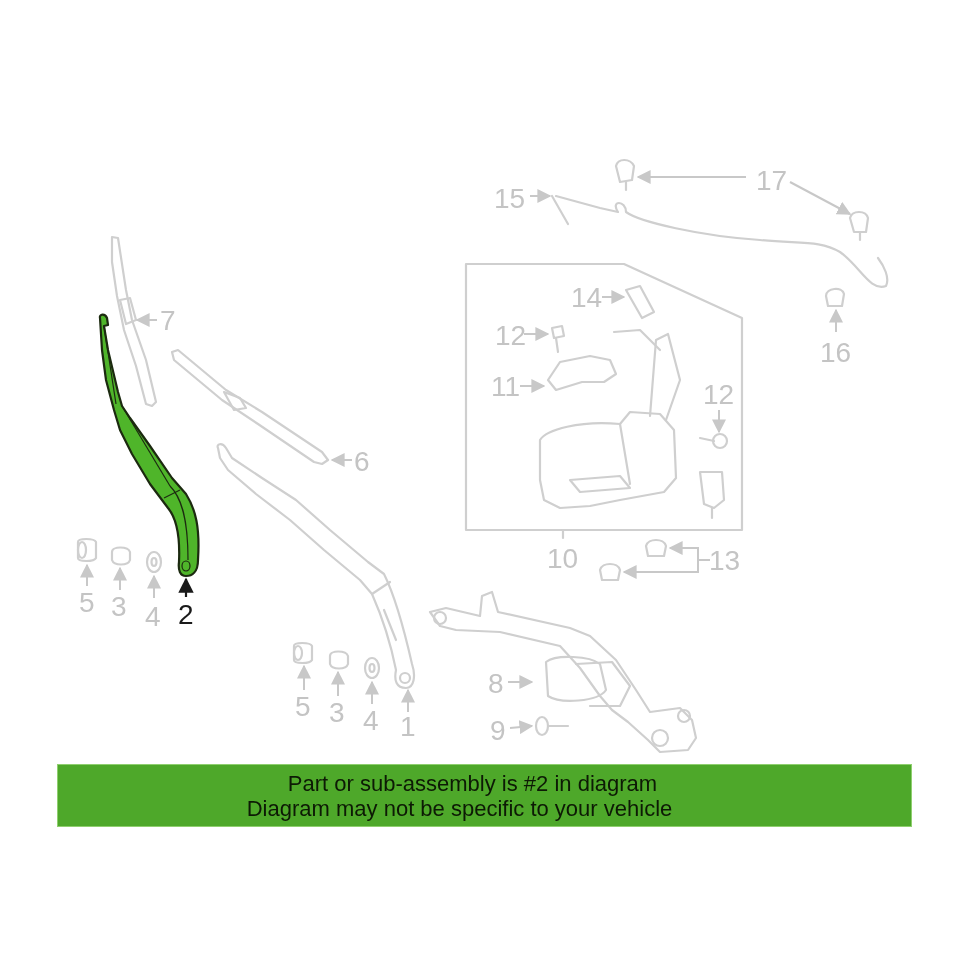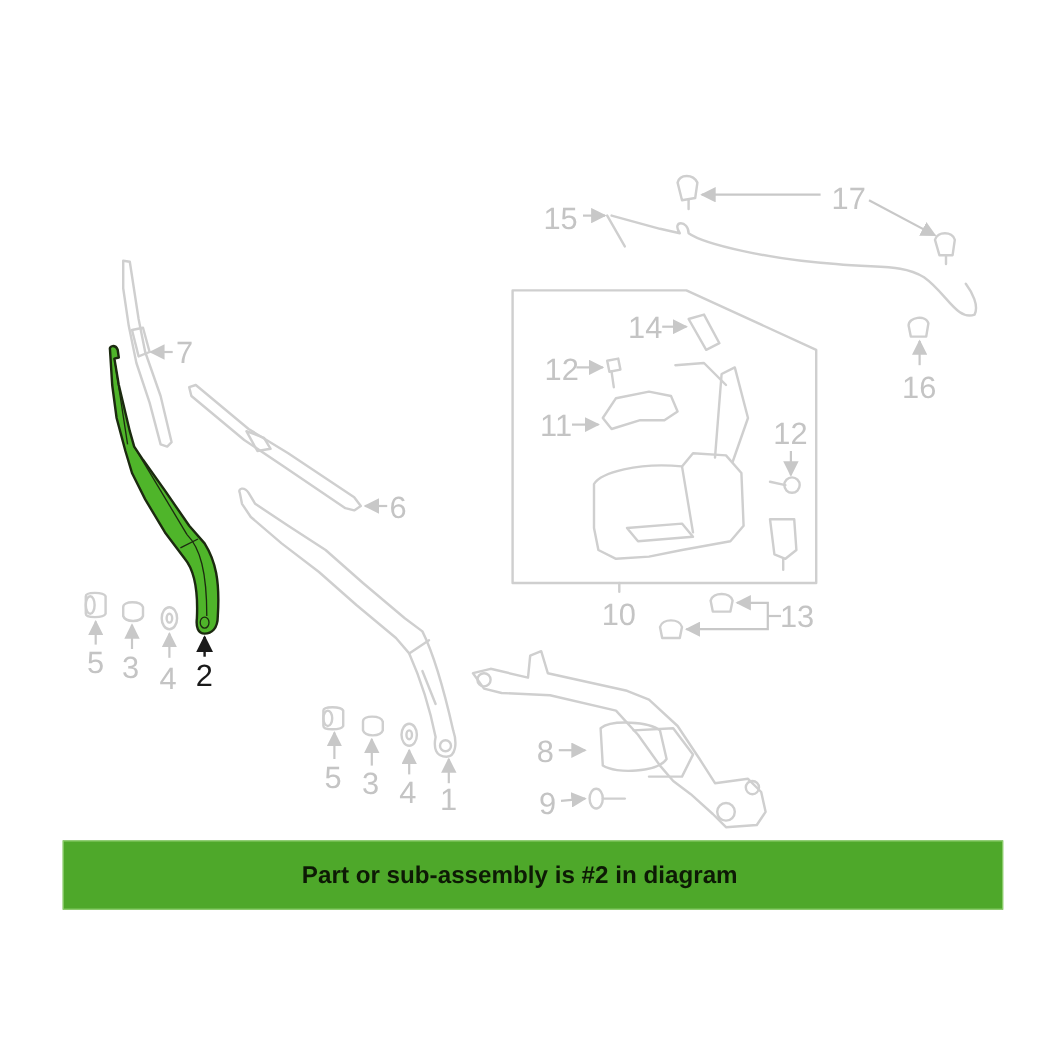--- a/index.html
+++ b/index.html
@@ -19,7 +19,7 @@
     background: #4ea82a; box-sizing: border-box; border: 1px solid #8fcf6f;
     display: flex; flex-direction: column; align-items: center; justify-content: center;
   }
-  .banner-line { color: #0d1a05; font-size: 22px; line-height: 25px; text-align: center; white-space: nowrap; font-weight: bold; }
+  .banner-line { color: #0d1a05; font-size: 22px; line-height: 25px; text-align: center; white-space: nowrap; }
   #banner-line-1 { margin-left: -24px; }
   #banner-line-2 { margin-left: -50px; }
 </style>

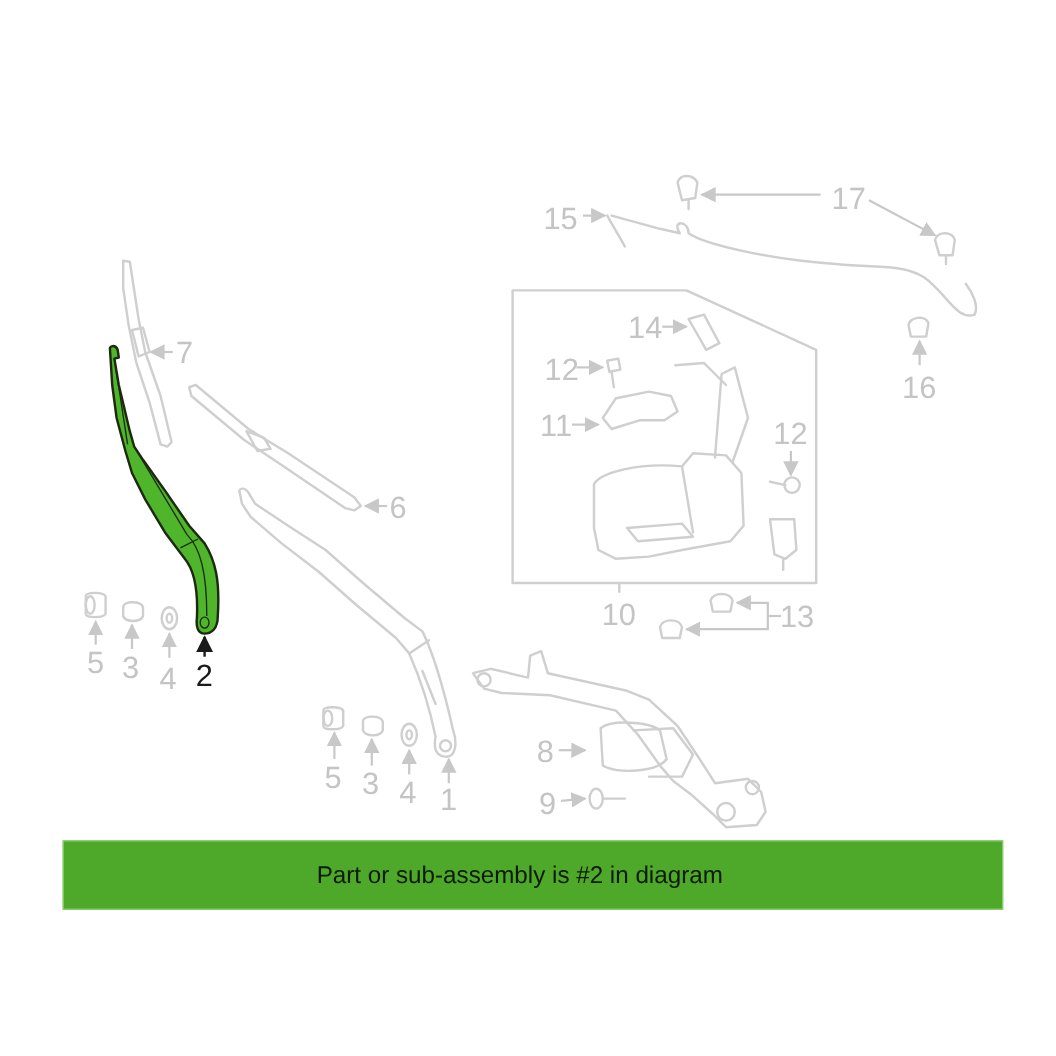--- a/index.html
+++ b/index.html
@@ -247,6 +247,7 @@
 
 <div id="banner">
   <div id="banner-line-1" class="banner-line">Part or sub-assembly is #2 in diagram</div>
+  <div id="banner-line-2" class="banner-line">Diagram may not be specific to your vehicle</div>
 </div>
 
 </body></html>

